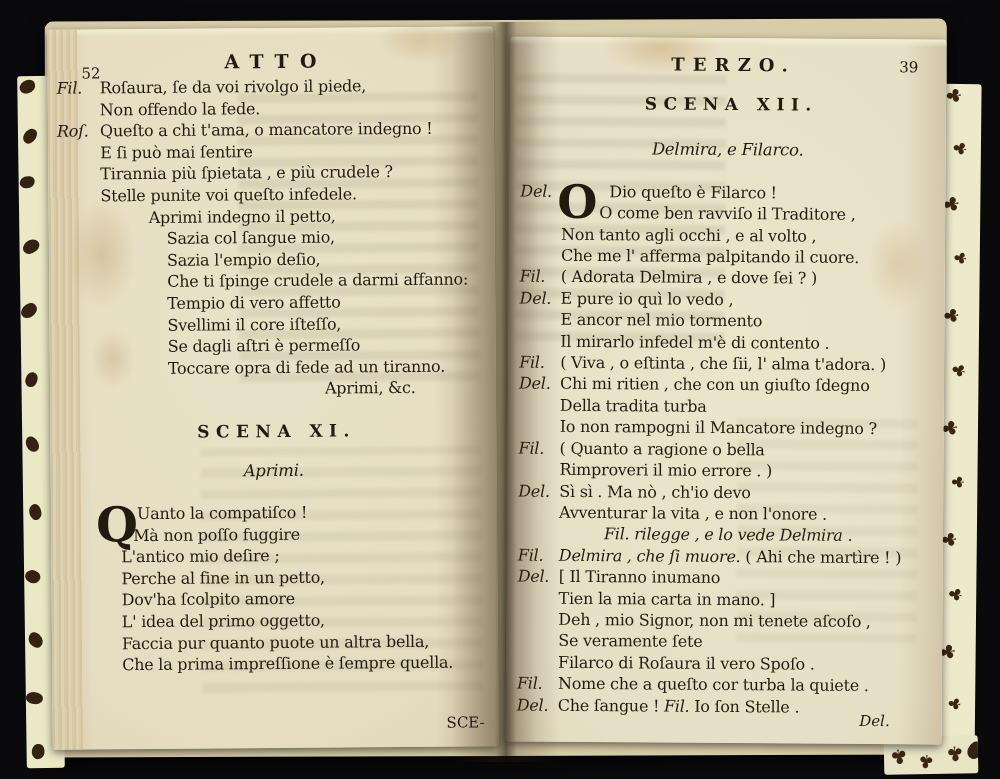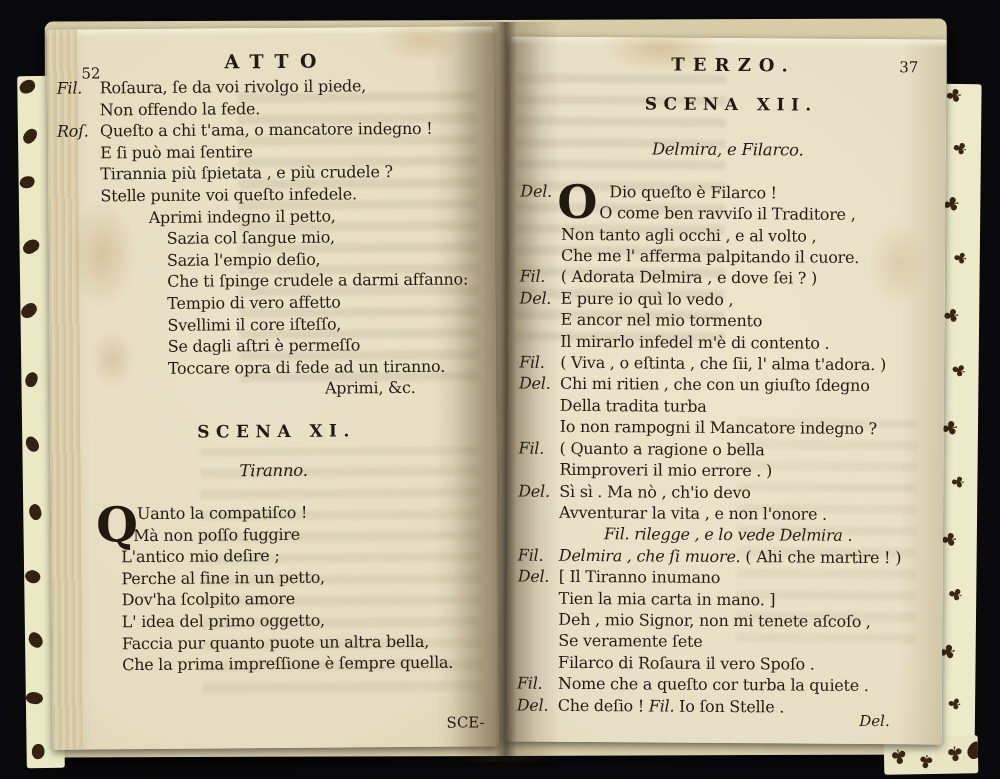--- a/index.html
+++ b/index.html
@@ -168,7 +168,7 @@
     <div class="ghost" style="left:230px;top:380px;width:180px;height:230px;opacity:.18;"></div>
     <div class="stain" style="left:90px;top:-14px;width:120px;height:50px;background:radial-gradient(closest-side,rgba(175,130,60,.30),rgba(175,130,60,0));"></div>
     <div class="stain" style="left:360px;top:180px;width:60px;height:90px;background:radial-gradient(closest-side,rgba(165,120,55,.20),rgba(165,120,55,0));"></div>
-    <div class="pagenum">37</div>
+    <div class="pagenum">39</div>
     <div class="header">TERZO.</div>
     <div class="textblock" id="right-lines">
         <div class="line scene-h"><span>SCENA XII.</span></div>

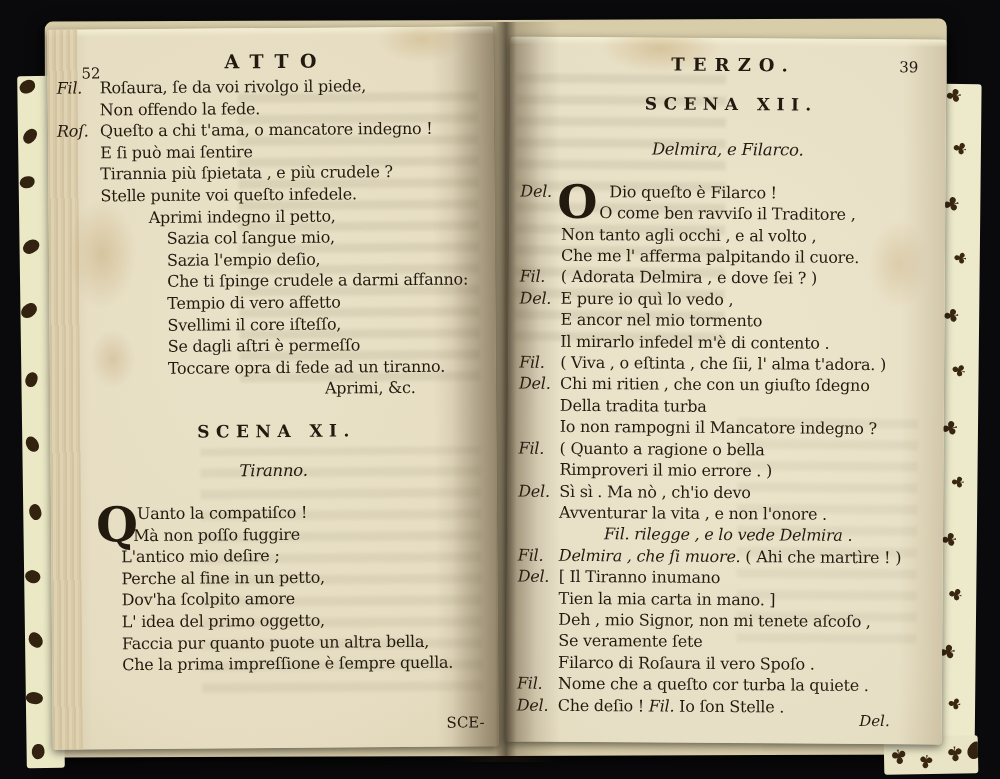--- a/index.html
+++ b/index.html
@@ -150,7 +150,7 @@
         <div class="line ind2"><span>Toccare opra di fede ad un tiranno.</span></div>
         <div class="line ind-etc"><span>Aprimi, &amp;c.</span></div>
         <div class="line scene-h"><span>SCENA XI.</span></div>
-        <div class="line chars"><span>Tiranno.</span></div>
+        <div class="line chars"><span>Aprimi.</span></div>
         <div class="line cap-l1"><span class="dropcap">Q</span><span>Uanto la compatiſco !</span></div>
         <div class="line cap-l2"><span>Mà non poſſo fuggire</span></div>
         <div class="line cap-l3"><span>L'antico mio deſire ;</span></div>

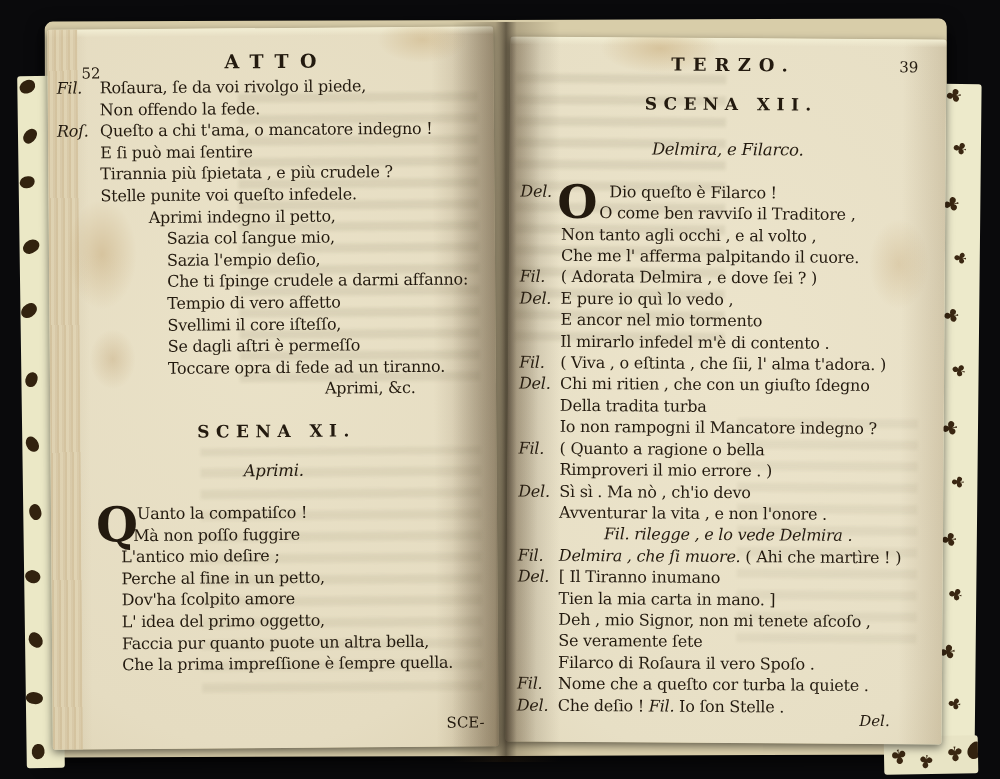--- a/index.html
+++ b/index.html
@@ -197,7 +197,7 @@
         <div class="line"><span>Se veramente ſete</span></div>
         <div class="line"><span>Filarco di Roſaura il vero Spoſo .</span></div>
         <div class="line"><span class="speaker">Fil.</span><span>Nome che a queſto cor turba la quiete .</span></div>
-        <div class="line"><span class="speaker">Del.</span><span>Che deſio ! </span><span class="it">Fil.</span><span> Io ſon Stelle .</span></div>
+        <div class="line"><span class="speaker">Del.</span><span>Che ſangue ! </span><span class="it">Fil.</span><span> Io ſon Stelle .</span></div>
       </div>
     <div class="catchword">Del.</div>
   </div>

